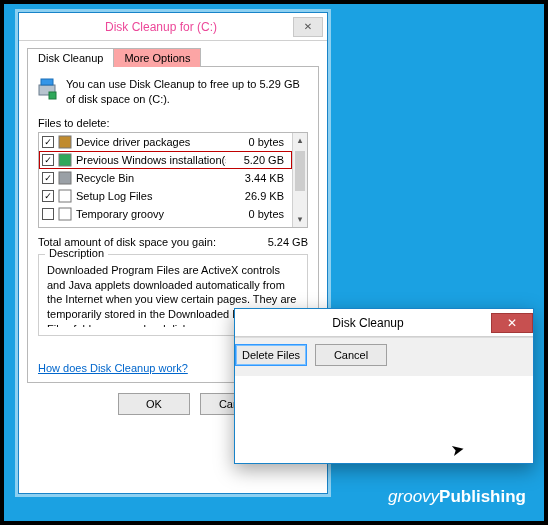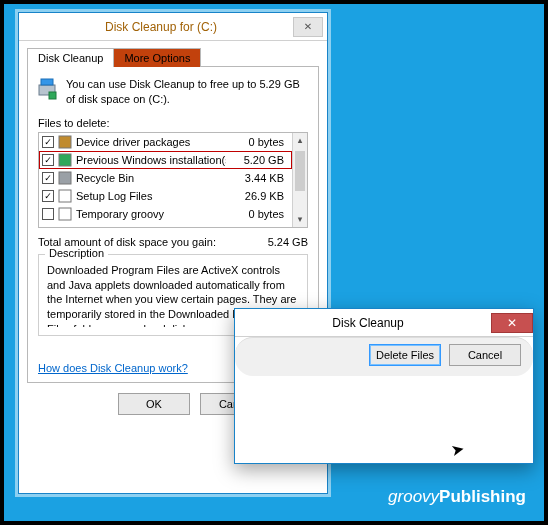--- a/index.html
+++ b/index.html
@@ -10,7 +10,7 @@
               background: #fff; border: 1px solid #1883c8; box-shadow: 0 0 0 3px rgba(255,255,255,.5); }
   .titlebar { height: 28px; display: flex; align-items: center; padding: 0 0 0 10px;
               border-bottom: 1px solid #d0d0d0; }
-  .titlebar .title { flex: 1; text-align: center; font-size: 12px; color: #a16207; }
+  .titlebar .title { flex: 1; text-align: center; font-size: 12px; color: #ec4899; }
   .titlebar .tb-btn { width: 30px; height: 20px; border: 1px solid #c8c8c8; margin-right: 4px;
                       background: #e6e6e6; font-size: 10px; line-height: 18px; text-align: center; color:#555;}
   .tabstrip { display: flex; padding: 6px 8px 0 8px; font-size: 11px; }

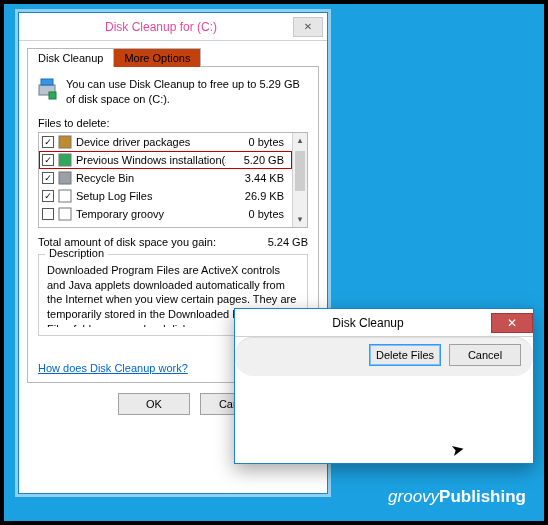--- a/index.html
+++ b/index.html
@@ -16,7 +16,7 @@
   .tabstrip { display: flex; padding: 6px 8px 0 8px; font-size: 11px; }
   .tabstrip .tab { padding: 3px 10px; border: 1px solid #b8b8b8; border-bottom: none; background:#fff;
                    position: relative; top: 1px; margin-right: -1px; }
-  .tabstrip .tab.inactive { background:#c2410c; }
+  .tabstrip .tab.inactive { background:#fca5a5; }
   .tabpane { margin: 0 8px 0 8px; border: 1px solid #b8b8b8; padding: 10px 10px 8px 10px; font-size: 11px; }
   .intro { display: flex; gap: 8px; line-height: 1.35; color:#000; }
   .intro .ico { width:20px; height:24px; flex: 0 0 20px; }

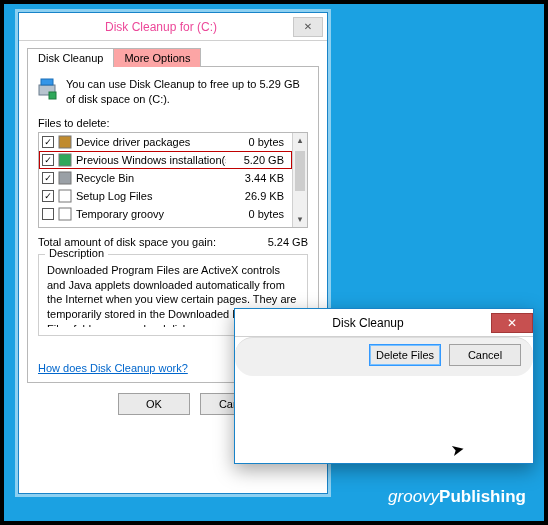--- a/index.html
+++ b/index.html
@@ -53,8 +53,8 @@
   .dlg .close { width:42px; height:20px; background:#c75050; color:#fff; border:1px solid #a33838;
                 text-align:center; font-size:12px; line-height:18px; }
   .dlg .body { padding: 14px 16px 0 16px; font-size:12.5px; color:#0058a8; line-height:1.4; height:86px;}
-  .dlg .btnbar { display:flex; justify-content:flex-end; gap:8px; padding: 6px 12px 10px 0;
-                 background:#f0f0f0; border-top:1px solid #dcdcdc;border-radius:18px; }
+  .dlg .btnbar { display:flex; justify-content:flex-start; gap:8px; padding: 6px 12px 10px 0;
+                 background:#f0f0f0; border-top:1px solid #dcdcdc; }
   .dlg .btnbar .wbtn.focus { border:1px solid #3399ff; box-shadow: 0 0 0 1px #7ac1ff inset; }
   .cursor { position:absolute; left:447px; top:436px; font-size:16px; color:#000; pointer-events:none;
             transform: rotate(-12deg); text-shadow: 1px 1px 0 #fff; }

